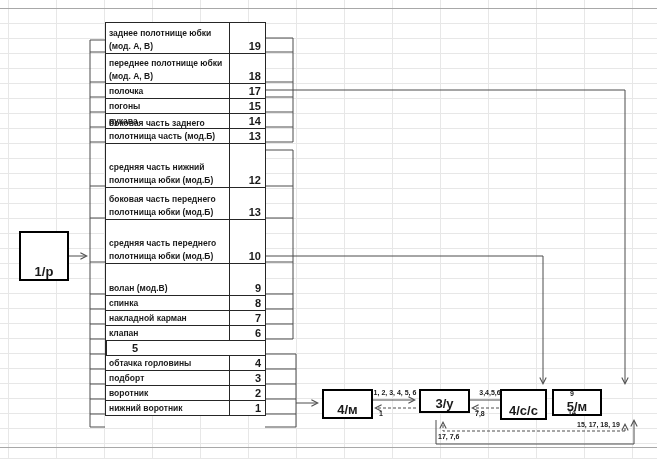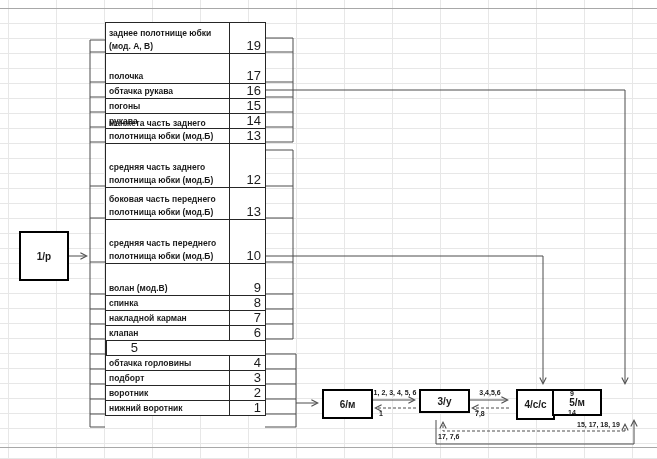--- a/index.html
+++ b/index.html
@@ -37,7 +37,7 @@
   .pnum{
     width:36px;box-sizing:border-box;border-left:1px solid #262626;
     display:flex;align-items:flex-end;justify-content:flex-end;
-    padding:0 4px 1px 0;font-weight:normal;font-size:13px;line-height:12.5px;
+    padding:0 4px 1px 0;font-weight:bold;font-size:11px;line-height:12.5px;
   }
   .flbl{
     position:absolute;z-index:4;font-weight:bold;font-size:7px;

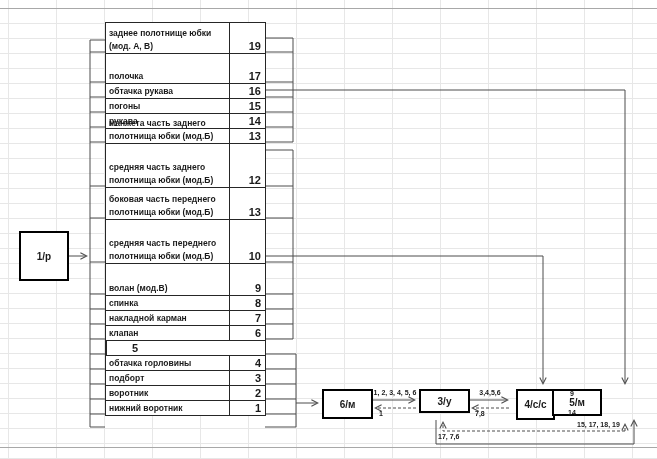--- a/index.html
+++ b/index.html
@@ -87,6 +87,10 @@
     <div class="pnum">19</div>
   </div>
 
+  <div class="prow">
+    <div class="pname">переднее полотнище юбки (мод. А, В)</div>
+    <div class="pnum">18</div>
+  </div>
 
   <div class="prow">
     <div class="pname">полочка</div>

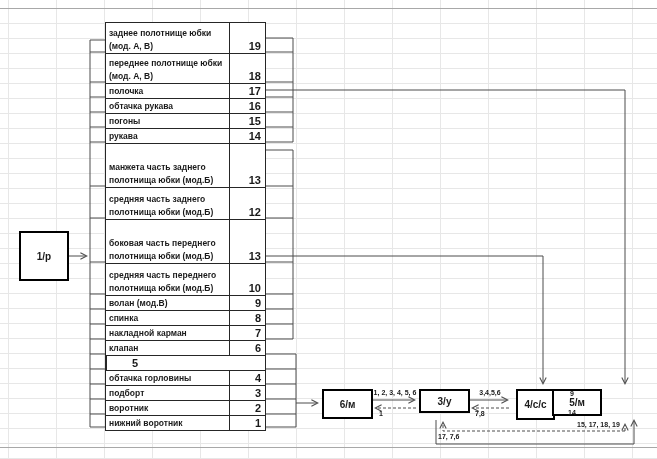--- a/index.html
+++ b/index.html
@@ -97,10 +97,6 @@
     <div class="pnum">17</div>
   </div>
 
-  <div class="prow">
-    <div class="pname">обтачка рукава</div>
-    <div class="pnum">16</div>
-  </div>
 
   <div class="prow">
     <div class="pname">погоны</div>

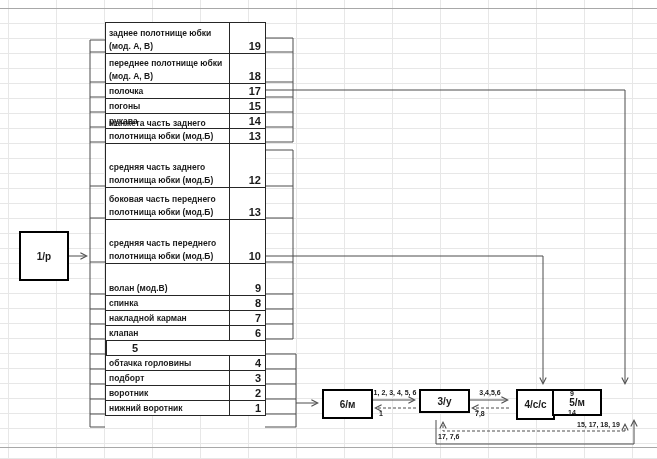--- a/index.html
+++ b/index.html
@@ -109,7 +109,7 @@
   </div>
 
   <div class="prow">
-    <div class="pname">манжета часть заднего полотнища юбки (мод.Б)</div>
+    <div class="pname">боковая часть заднего полотнища часть (мод.Б)</div>
     <div class="pnum">13</div>
   </div>
 

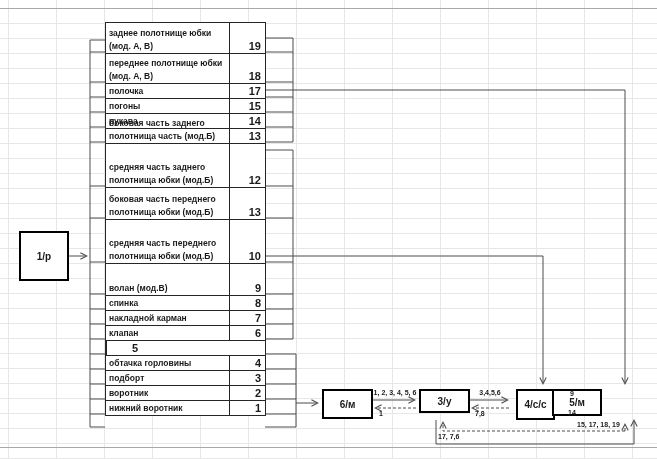--- a/index.html
+++ b/index.html
@@ -114,7 +114,7 @@
   </div>
 
   <div class="prow">
-    <div class="pname">средняя часть заднего полотнища юбки (мод.Б)</div>
+    <div class="pname">средняя часть нижний полотнища юбки (мод.Б)</div>
     <div class="pnum">12</div>
   </div>
 

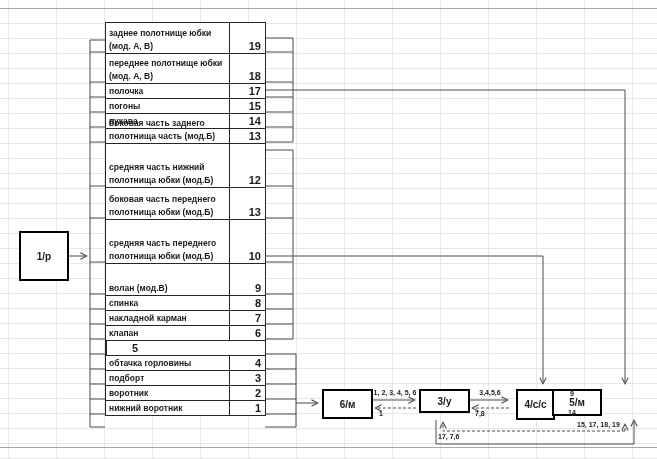--- a/index.html
+++ b/index.html
@@ -18,8 +18,8 @@
   svg.lines{position:absolute;left:0;top:0;z-index:2}
   .node{
     position:absolute;z-index:3;background:#fff;border:2.5px solid #000;
-    display:flex;align-items:center;justify-content:center;
-    font-weight:bold;font-size:10px;box-sizing:border-box;
+    display:flex;align-items:flex-end;justify-content:center;
+    font-weight:bold;font-size:13px;box-sizing:border-box;
   }
   .ptable{
     position:absolute;left:105px;top:22px;width:161px;z-index:3;

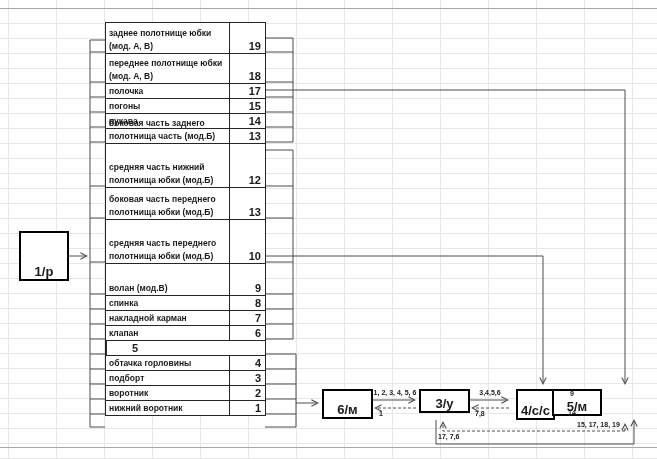--- a/index.html
+++ b/index.html
@@ -177,7 +177,7 @@
   <span>1/р</span>
 </div>
 <div class="node" style="left:322px;top:389px;width:51px;height:30px">
-  <span>6/м</span>
+  <span>4/м</span>
 </div>
 <div class="node" style="left:419px;top:389px;width:51px;height:24px">
   <span>3/у</span>

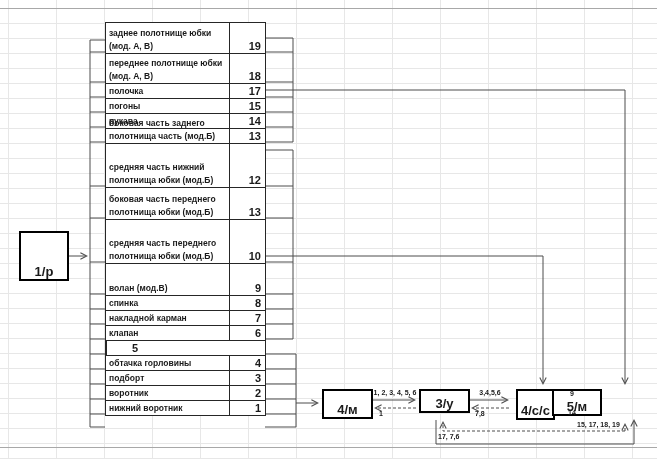--- a/index.html
+++ b/index.html
@@ -182,7 +182,7 @@
 <div class="node" style="left:419px;top:389px;width:51px;height:24px">
   <span>3/у</span>
 </div>
-<div class="node" style="left:516px;top:389px;width:39px;height:31px">
+<div class="node" style="left:500px;top:389px;width:47px;height:31px">
   <span>4/с/с</span>
 </div>
 <div class="node" style="left:552px;top:389px;width:50px;height:27px">

